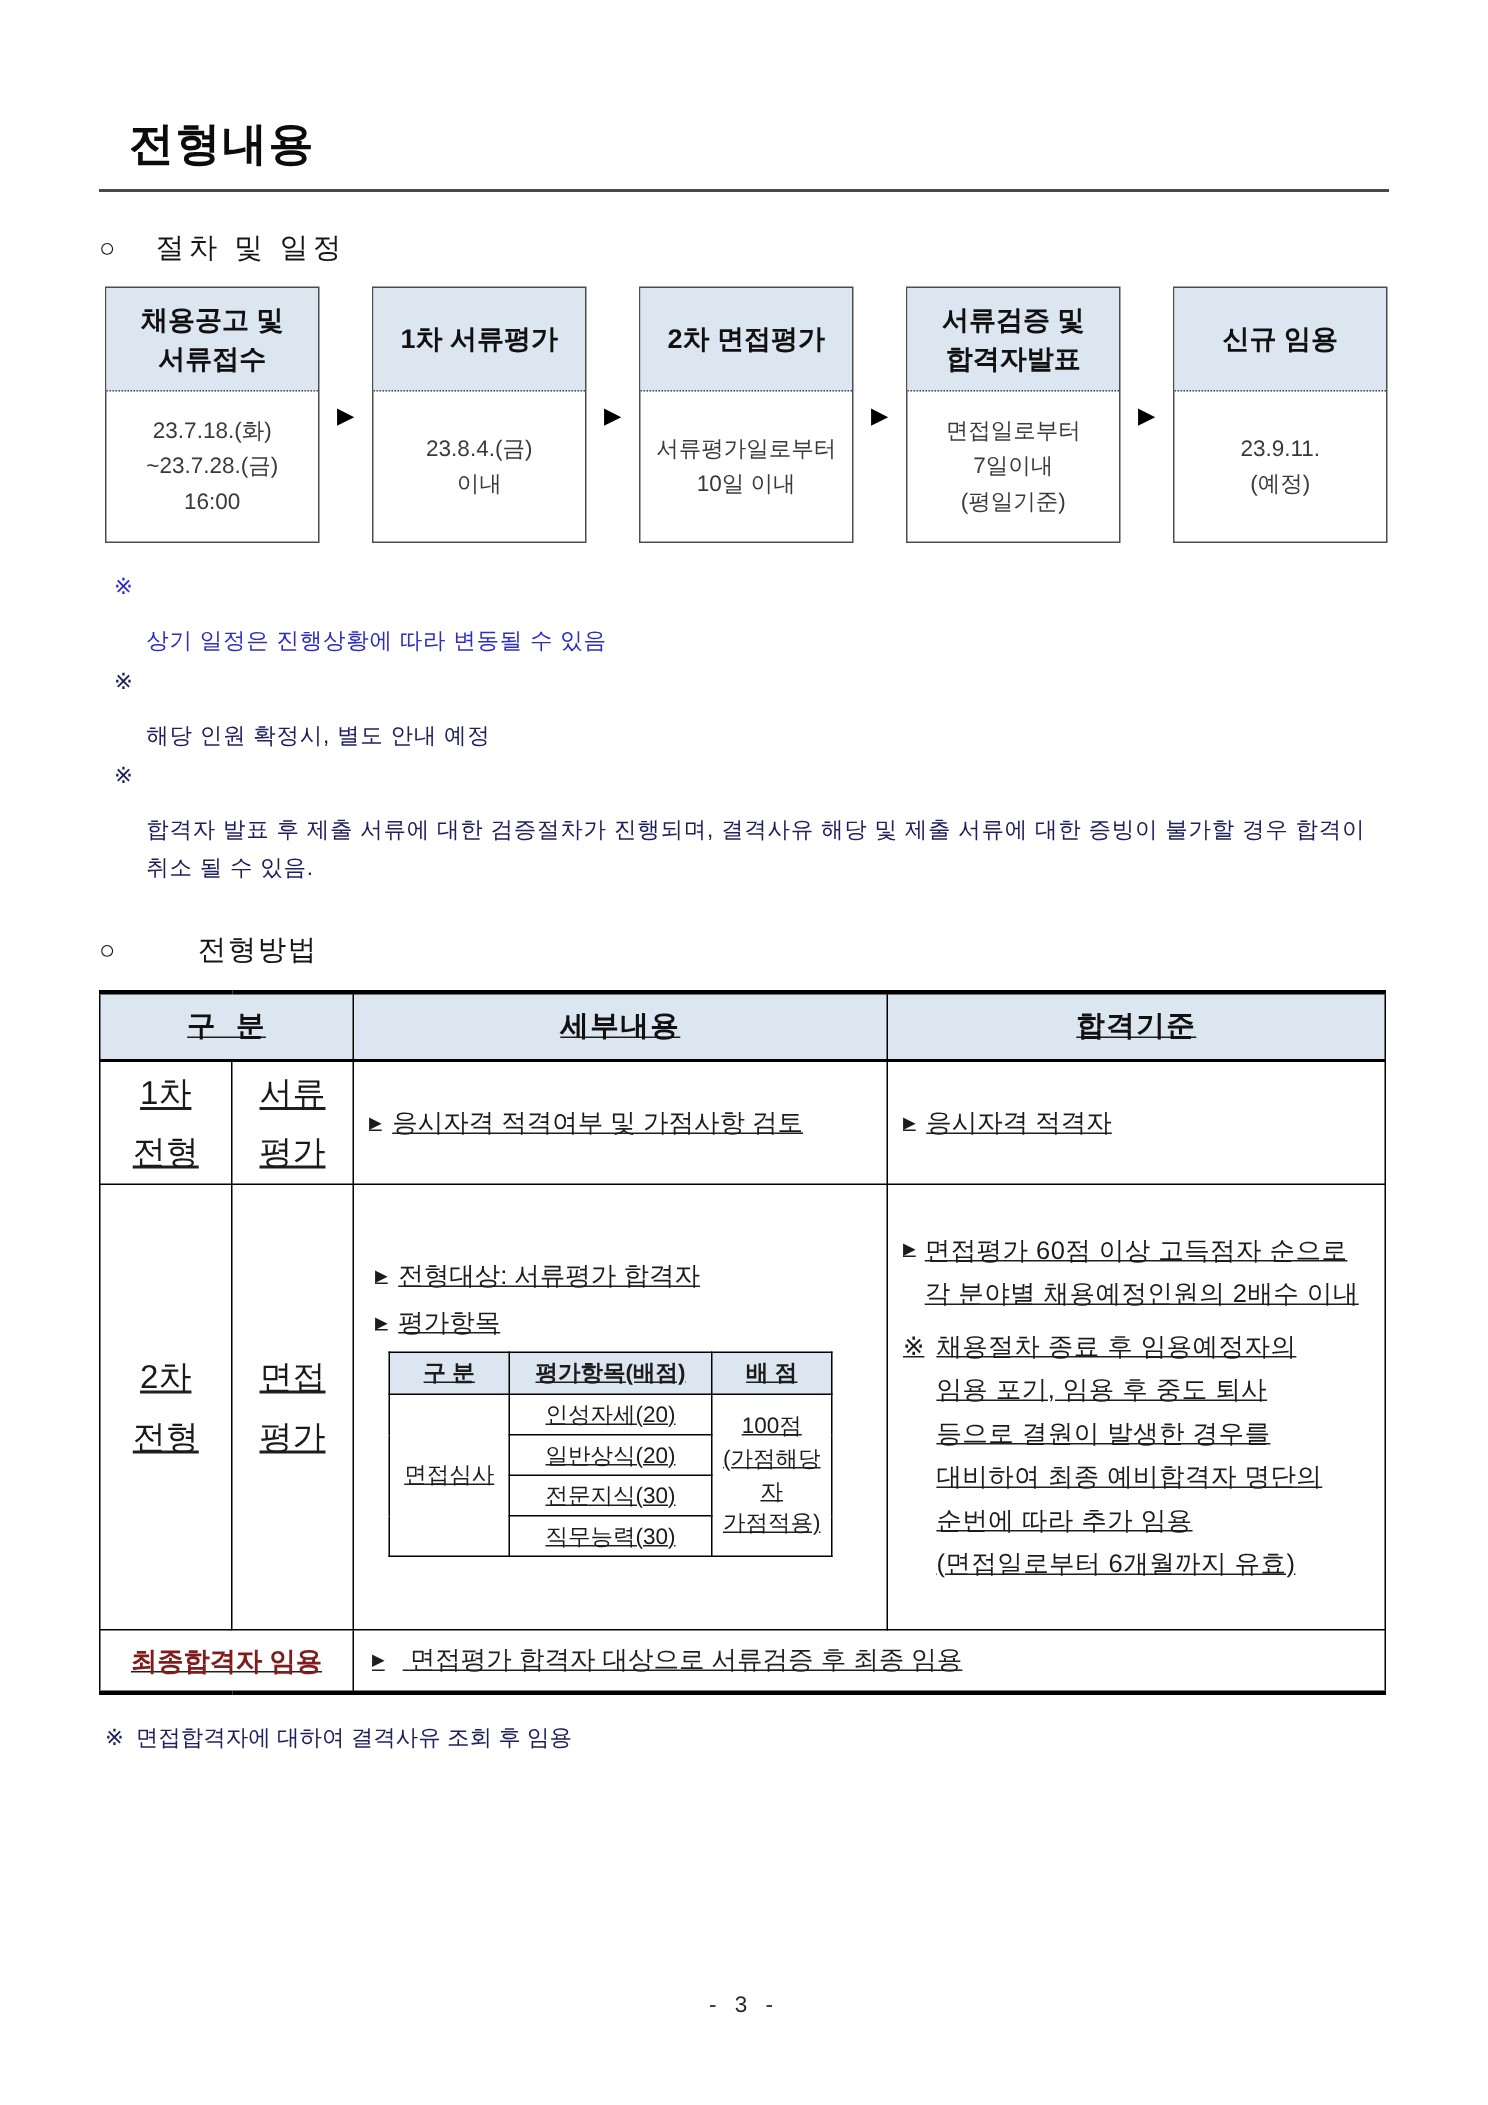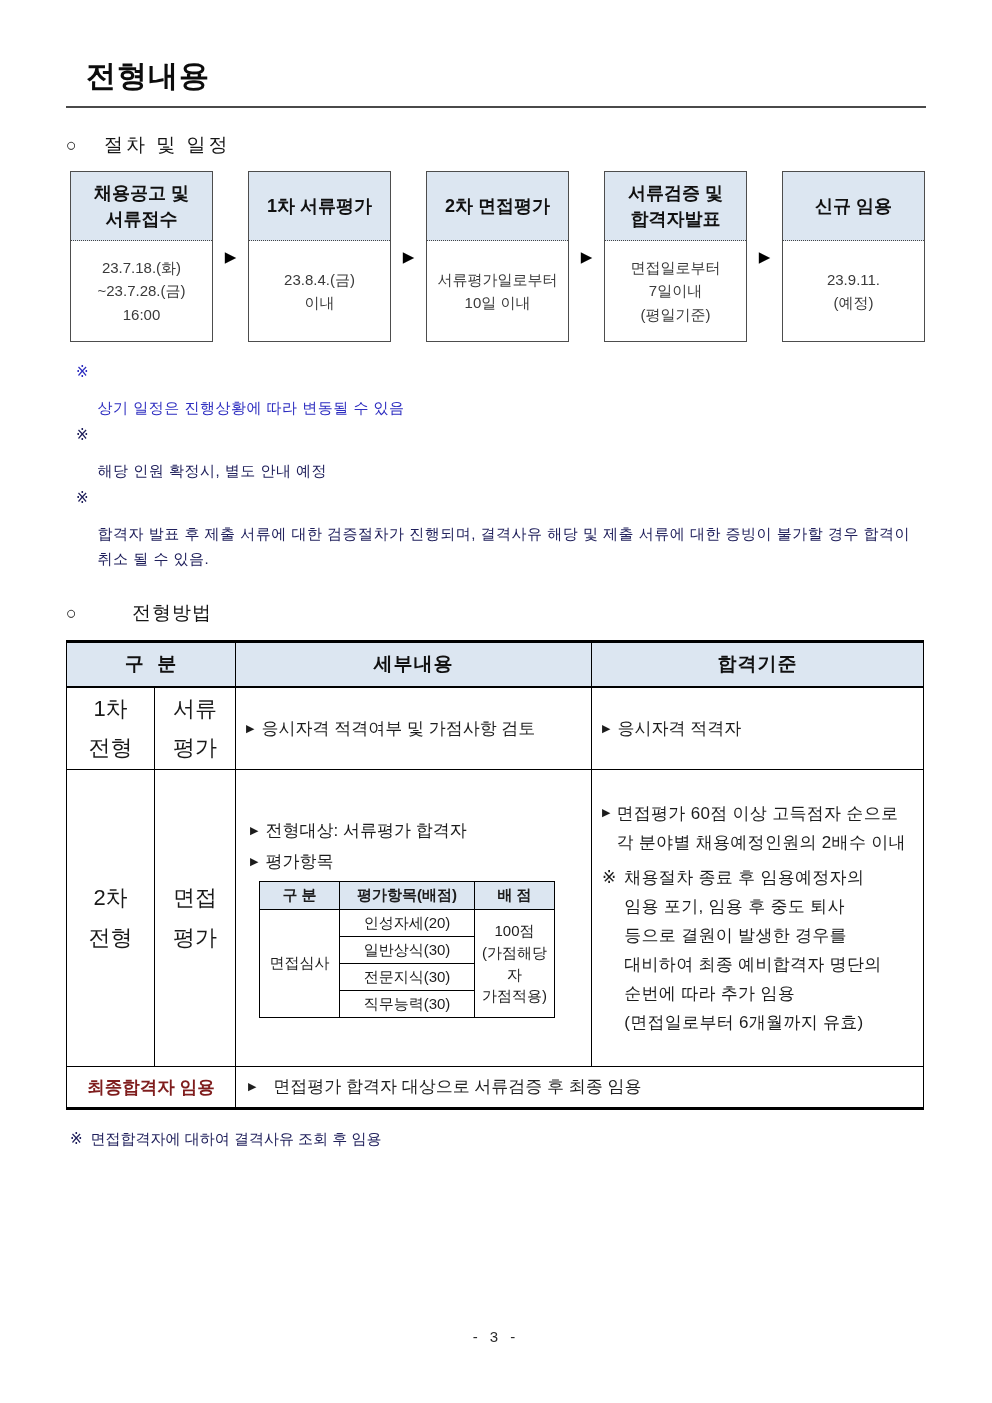--- a/index.html
+++ b/index.html
@@ -15,7 +15,7 @@
   .content { padding: 0 66px; }
 
   
-  .title-wrap { padding-top: 56px; border-bottom: 2px solid #4a4a4a; padding-bottom: 9px; }
+  .title-wrap { padding-top: 76px; border-bottom: 2px solid #4a4a4a; padding-bottom: 9px; }
   .doc-title { font-size: 30px; font-weight: bold; letter-spacing: 1px; color: #0c0c0c; padding-left: 20px; }
 
   

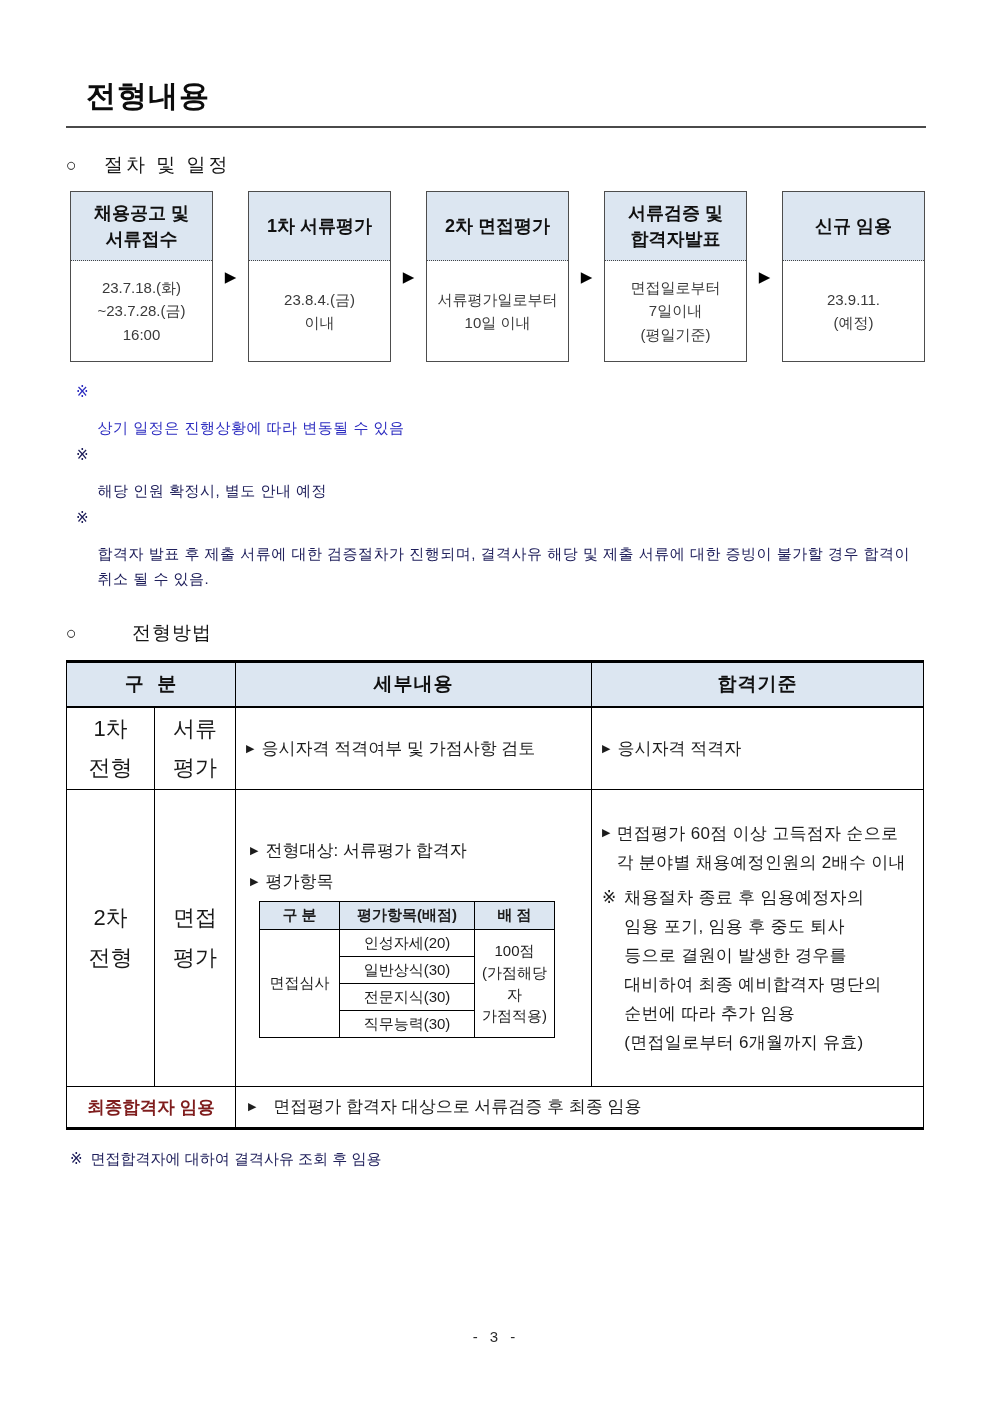--- a/index.html
+++ b/index.html
@@ -47,7 +47,7 @@
   .note-blue { color: #2d2dc0; }
 
   
-  .main-table { border-collapse: collapse; width: 857px; margin-top: 14px; table-layout: fixed; }
+  .main-table { border-collapse: collapse; width: 857px; margin-top: 14px; table-layout: fixed; text-decoration: underline; }
   .main-table col.c1 { width: 88px; } .main-table col.c2 { width: 81px; }
   .main-table col.c3 { width: 356px; } .main-table col.c4 { width: 332px; }
   .main-table tr.head th {

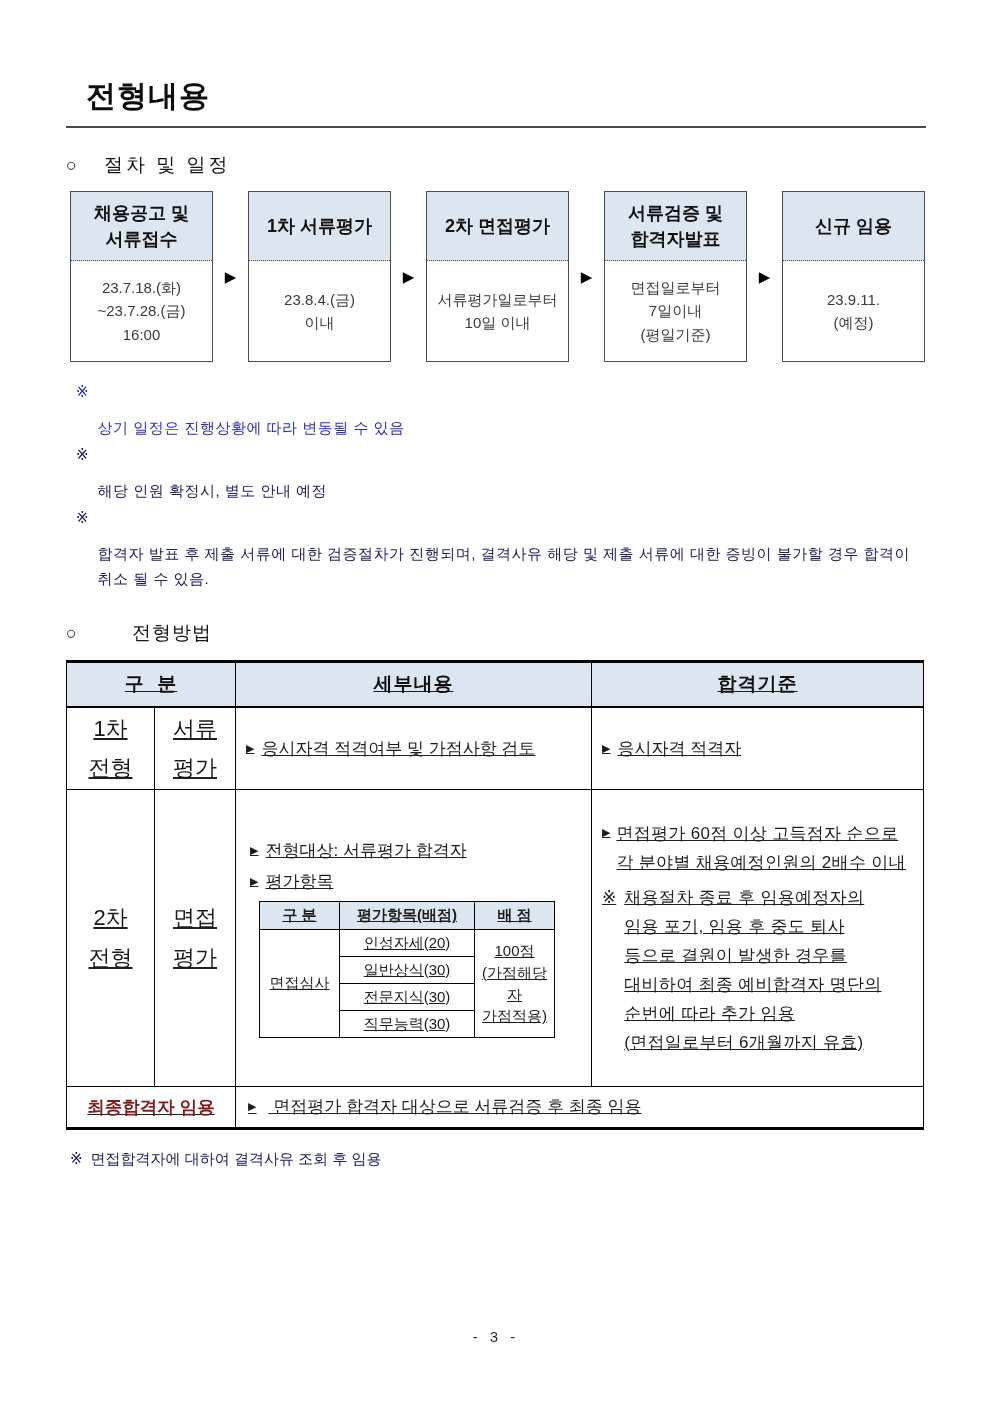--- a/index.html
+++ b/index.html
@@ -265,7 +265,7 @@
             </td>
           </tr>
           <tr>
-            <td>일반상식(30)</td>
+            <td>일반상식(20)</td>
           </tr>
           <tr>
             <td>전문지식(30)</td>

